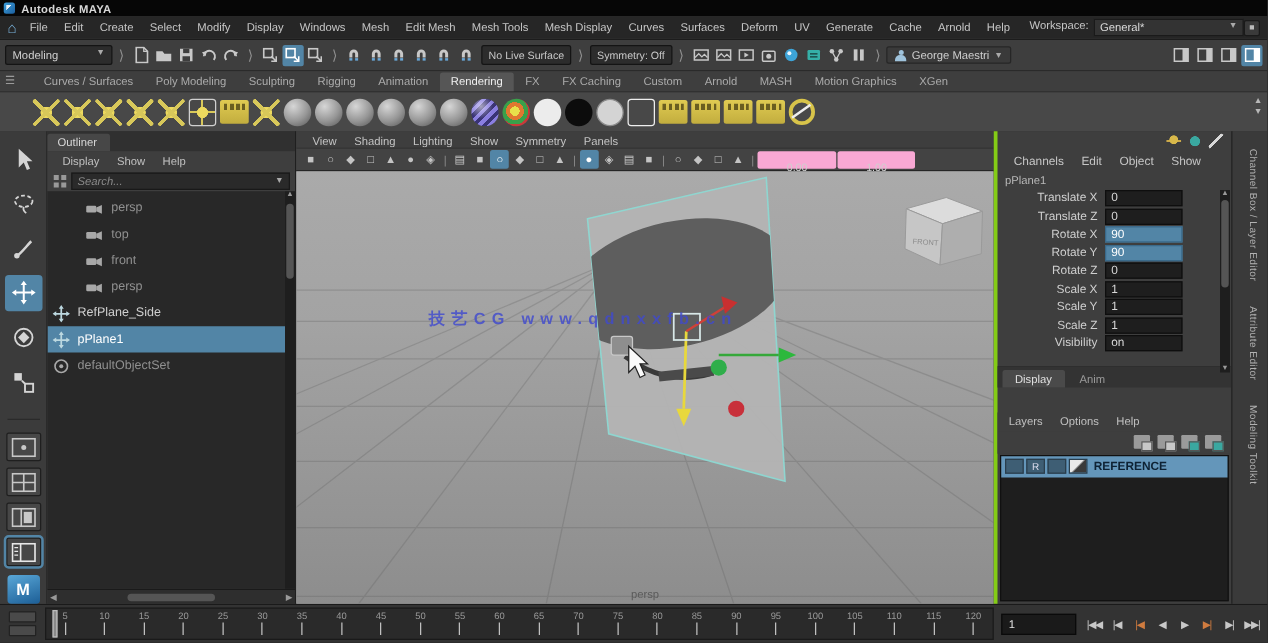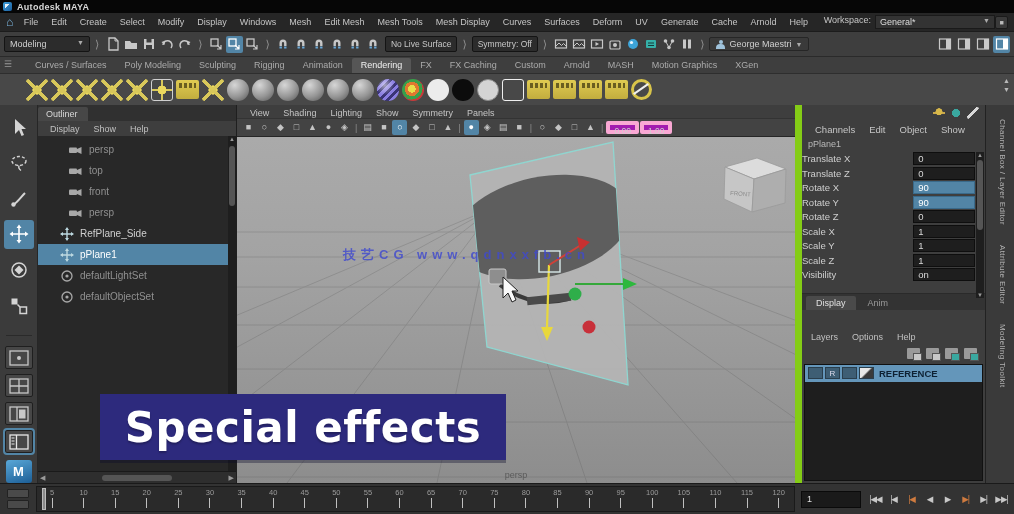--- a/index.html
+++ b/index.html
@@ -108,7 +108,7 @@
   .vp-icon { width:15px; height:15px; border-radius:2px; display:flex; align-items:center; justify-content:center; color:#c4c4c4; font-size:9px; line-height:1; }
   .vp-icon.active { background:#5285a6; color:#fff; }
   .vp-div { color:#8a8a8a; font-size:9px; padding:0 2px; }
-  .vp-num { background:#a21caf; border:4px solid #f9a8d4; color:#cfcfcf; font-size:8.5px; padding:0 4px; height:13px; line-height:13px; border-radius:2px; }
+  .vp-num { background:#a21caf; border:7px solid #f9a8d4; color:#cfcfcf; font-size:8.5px; padding:0 16px; height:13px; line-height:13px; border-radius:2px; }
   .vp-canvas { flex:1; position:relative; overflow:hidden; background:#9a9a9a; }
   .persp-label { position:absolute; bottom:3px; left:0; right:0; text-align:center; font-size:9px; color:#5a5a5a; }
 

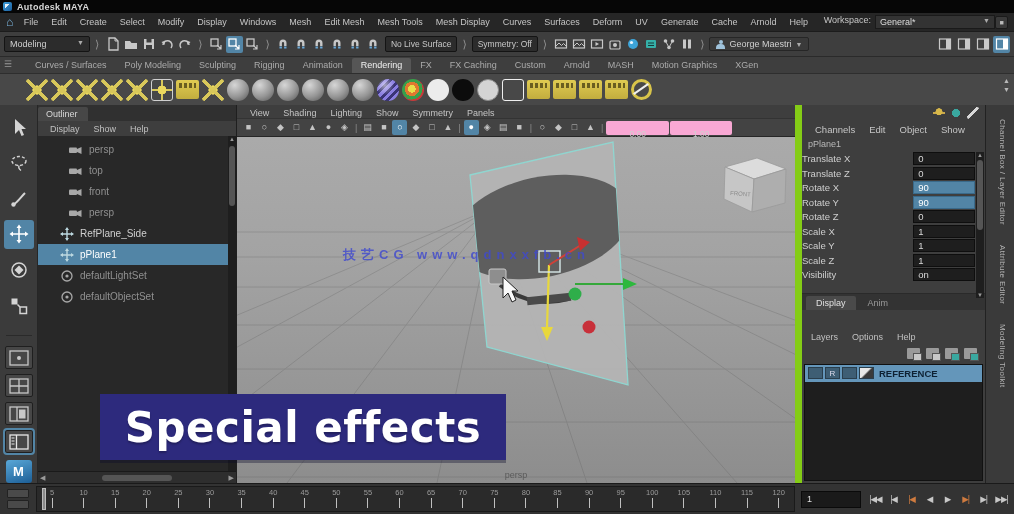--- a/index.html
+++ b/index.html
@@ -113,7 +113,7 @@
   .persp-label { position:absolute; bottom:3px; left:0; right:0; text-align:center; font-size:9px; color:#5a5a5a; }
 
   
-  .channelbox { position:absolute; left:795px; top:0; width:190px; height:100%; background:#3e3e3e; border-left:7px solid #84cc16; display:flex; flex-direction:column; }
+  .channelbox { position:absolute; left:795px; top:0; width:190px; height:100%; background:#3e3e3e; border-left:3px solid #84cc16; display:flex; flex-direction:column; }
   .cb-iconrow { height:16px; display:flex; justify-content:flex-end; align-items:center; gap:5px; padding-right:6px; }
   .cb-ic { width:12px; height:12px; border-radius:2px; }
   .cb-ic.key { background:radial-gradient(circle at 50% 40%, #d8b84a 0 35%, transparent 40%), linear-gradient(0deg, transparent 45%, #caa84a 45% 55%, transparent 55%); }

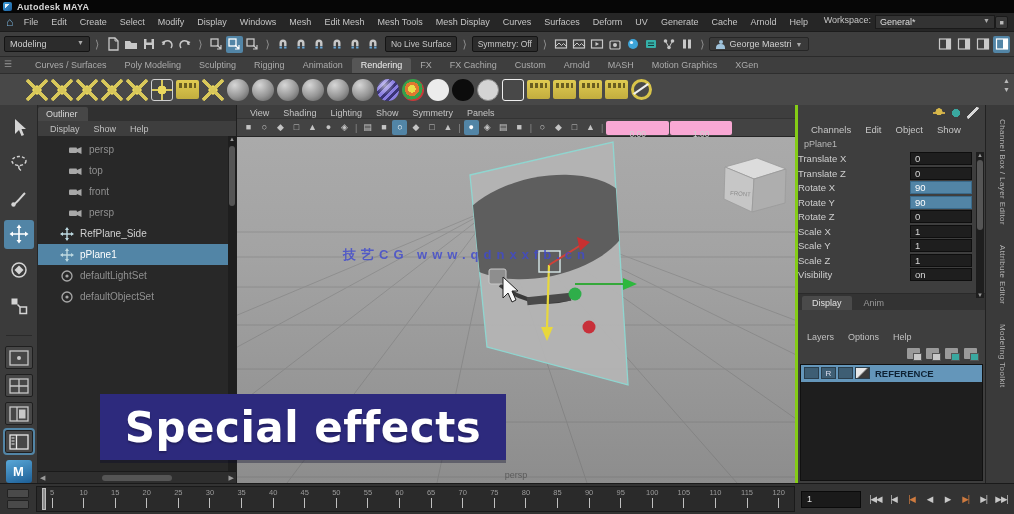--- a/index.html
+++ b/index.html
@@ -539,6 +539,13 @@
           <span class="menu-item">Show</span>
           <span class="menu-item">Help</span>
         </div>
+      <div class="ol-search">
+        <span class="ol-filter-icon"></span>
+        <span class="ol-search-box">
+          <span>Search...</span>
+          <span class="caret">▼</span>
+        </span>
+      </div>
       <div class="ol-list" id="ol-list">
         <div class="ol-row indent dim">
             <span style="display: flex;">

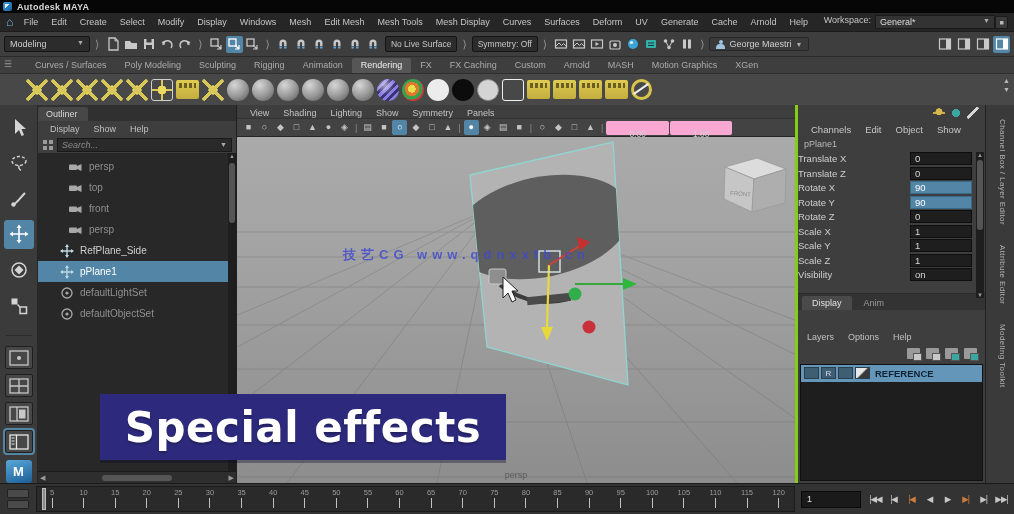--- a/index.html
+++ b/index.html
@@ -124,7 +124,7 @@
   .cb-objname { font-size:9px; color:#b8b8b8; padding:2px 0 3px 6px; }
   .cb-rows { position:relative; padding-right:10px; }
   .cb-row { display:flex; align-items:center; height:13.5px; margin-bottom:1px; }
-  .cb-label { width:112px; text-align:left; font-size:9.5px; color:#cfcfcf; padding-right:6px; white-space:nowrap; }
+  .cb-label { width:86px; text-align:right; font-size:9.5px; color:#cfcfcf; padding-right:6px; white-space:nowrap; }
   .cb-value { width:62px; background:#1e1e1e; border:1px solid #0e0e0e; color:#d8d8d8; font-size:9.5px; padding:0 4px; height:13px; line-height:12px; }
   .cb-row.selected .cb-value { background:#5285a6; color:#fff; border-color:#3a6a8a; }
   .cb-vscroll { position:absolute; right:1px; top:0; width:8px; height:146px; background:#1e1e1e; }

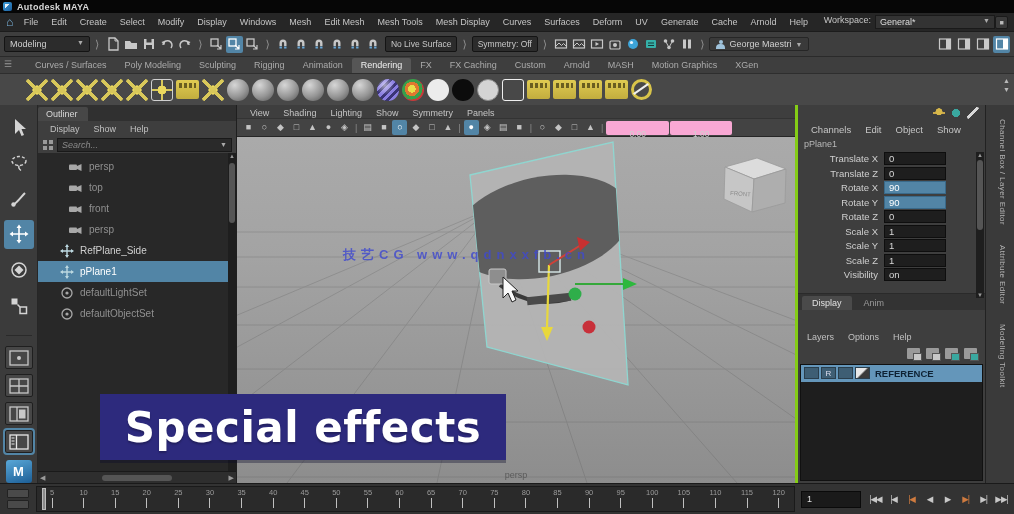--- a/index.html
+++ b/index.html
@@ -89,7 +89,7 @@
       linear-gradient(#9a9a9a,#9a9a9a) 7px 7px/4px 4px no-repeat; }
   .ol-search-box { flex:1; background:#2a2a2a; border:1px solid #191919; color:#8a8a8a; font-size:9px; font-style:italic; padding:1px 4px; display:flex; justify-content:space-between; align-items:center; }
   .ol-list { flex:1; background:#282828; overflow:hidden; position:relative; padding-top:3px; }
-  .ol-row { height:21px; display:flex; align-items:center; gap:6px; font-size:10px; color:#cfcfcf; padding-left:22px; }
+  .ol-row { height:21px; display:flex; align-items:center; gap:6px; font-size:10px; color:#cfcfcf; padding-left:4px; }
   .ol-row.indent { padding-left:30px; }
   .ol-row.dim { color:#909090; }
   .ol-row.selected { background:#5285a6; color:#fff; }

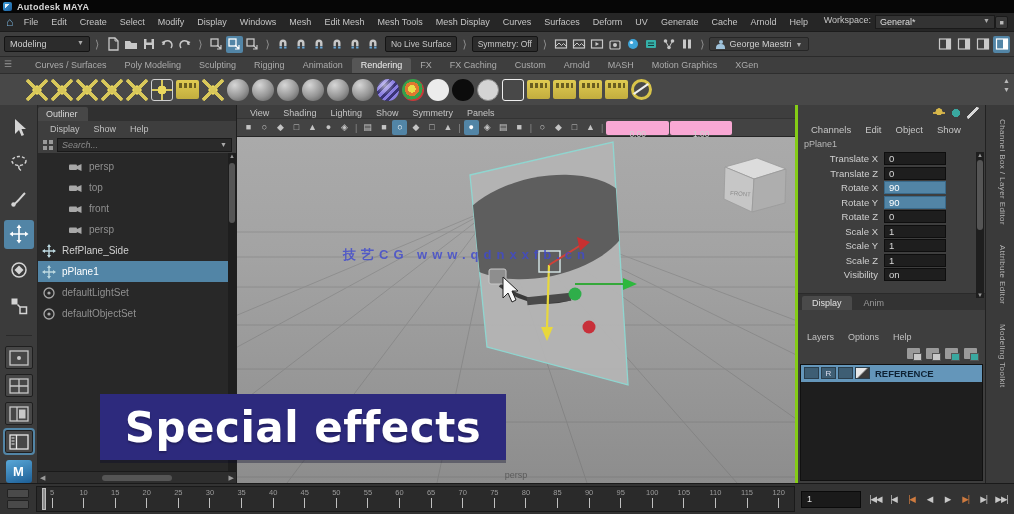--- a/index.html
+++ b/index.html
@@ -600,15 +600,6 @@
               </svg>
             </span>
             <span>pPlane1</span>
-          </div>
-          <div class="ol-row dim">
-            <span style="display: flex;">
-              <svg width="14" height="14" viewBox="0 0 14 14" xmlns="http://www.w3.org/2000/svg">
-                <circle cx="7" cy="7" r="5" fill="none" stroke="#a8a8a8" stroke-width="1.3"></circle>
-                <circle cx="7" cy="7" r="1.6" fill="#a8a8a8"></circle>
-              </svg>
-            </span>
-            <span>defaultLightSet</span>
           </div>
           <div class="ol-row dim">
             <span style="display: flex;">

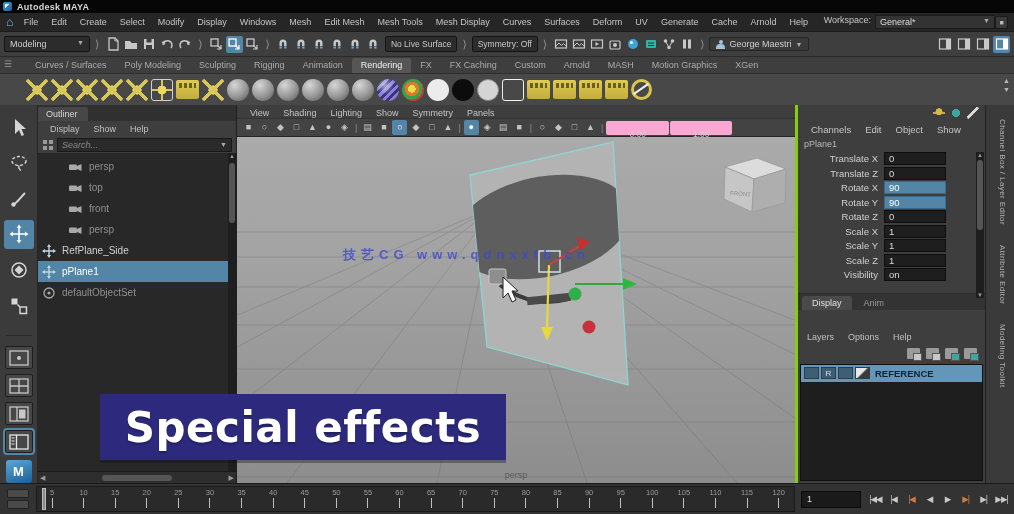--- a/index.html
+++ b/index.html
@@ -937,9 +937,6 @@
       </div>
   </div>
 
-  <div class="banner">
-    <span>Special effects</span>
-  </div>
 </div>
 
 </body></html>

